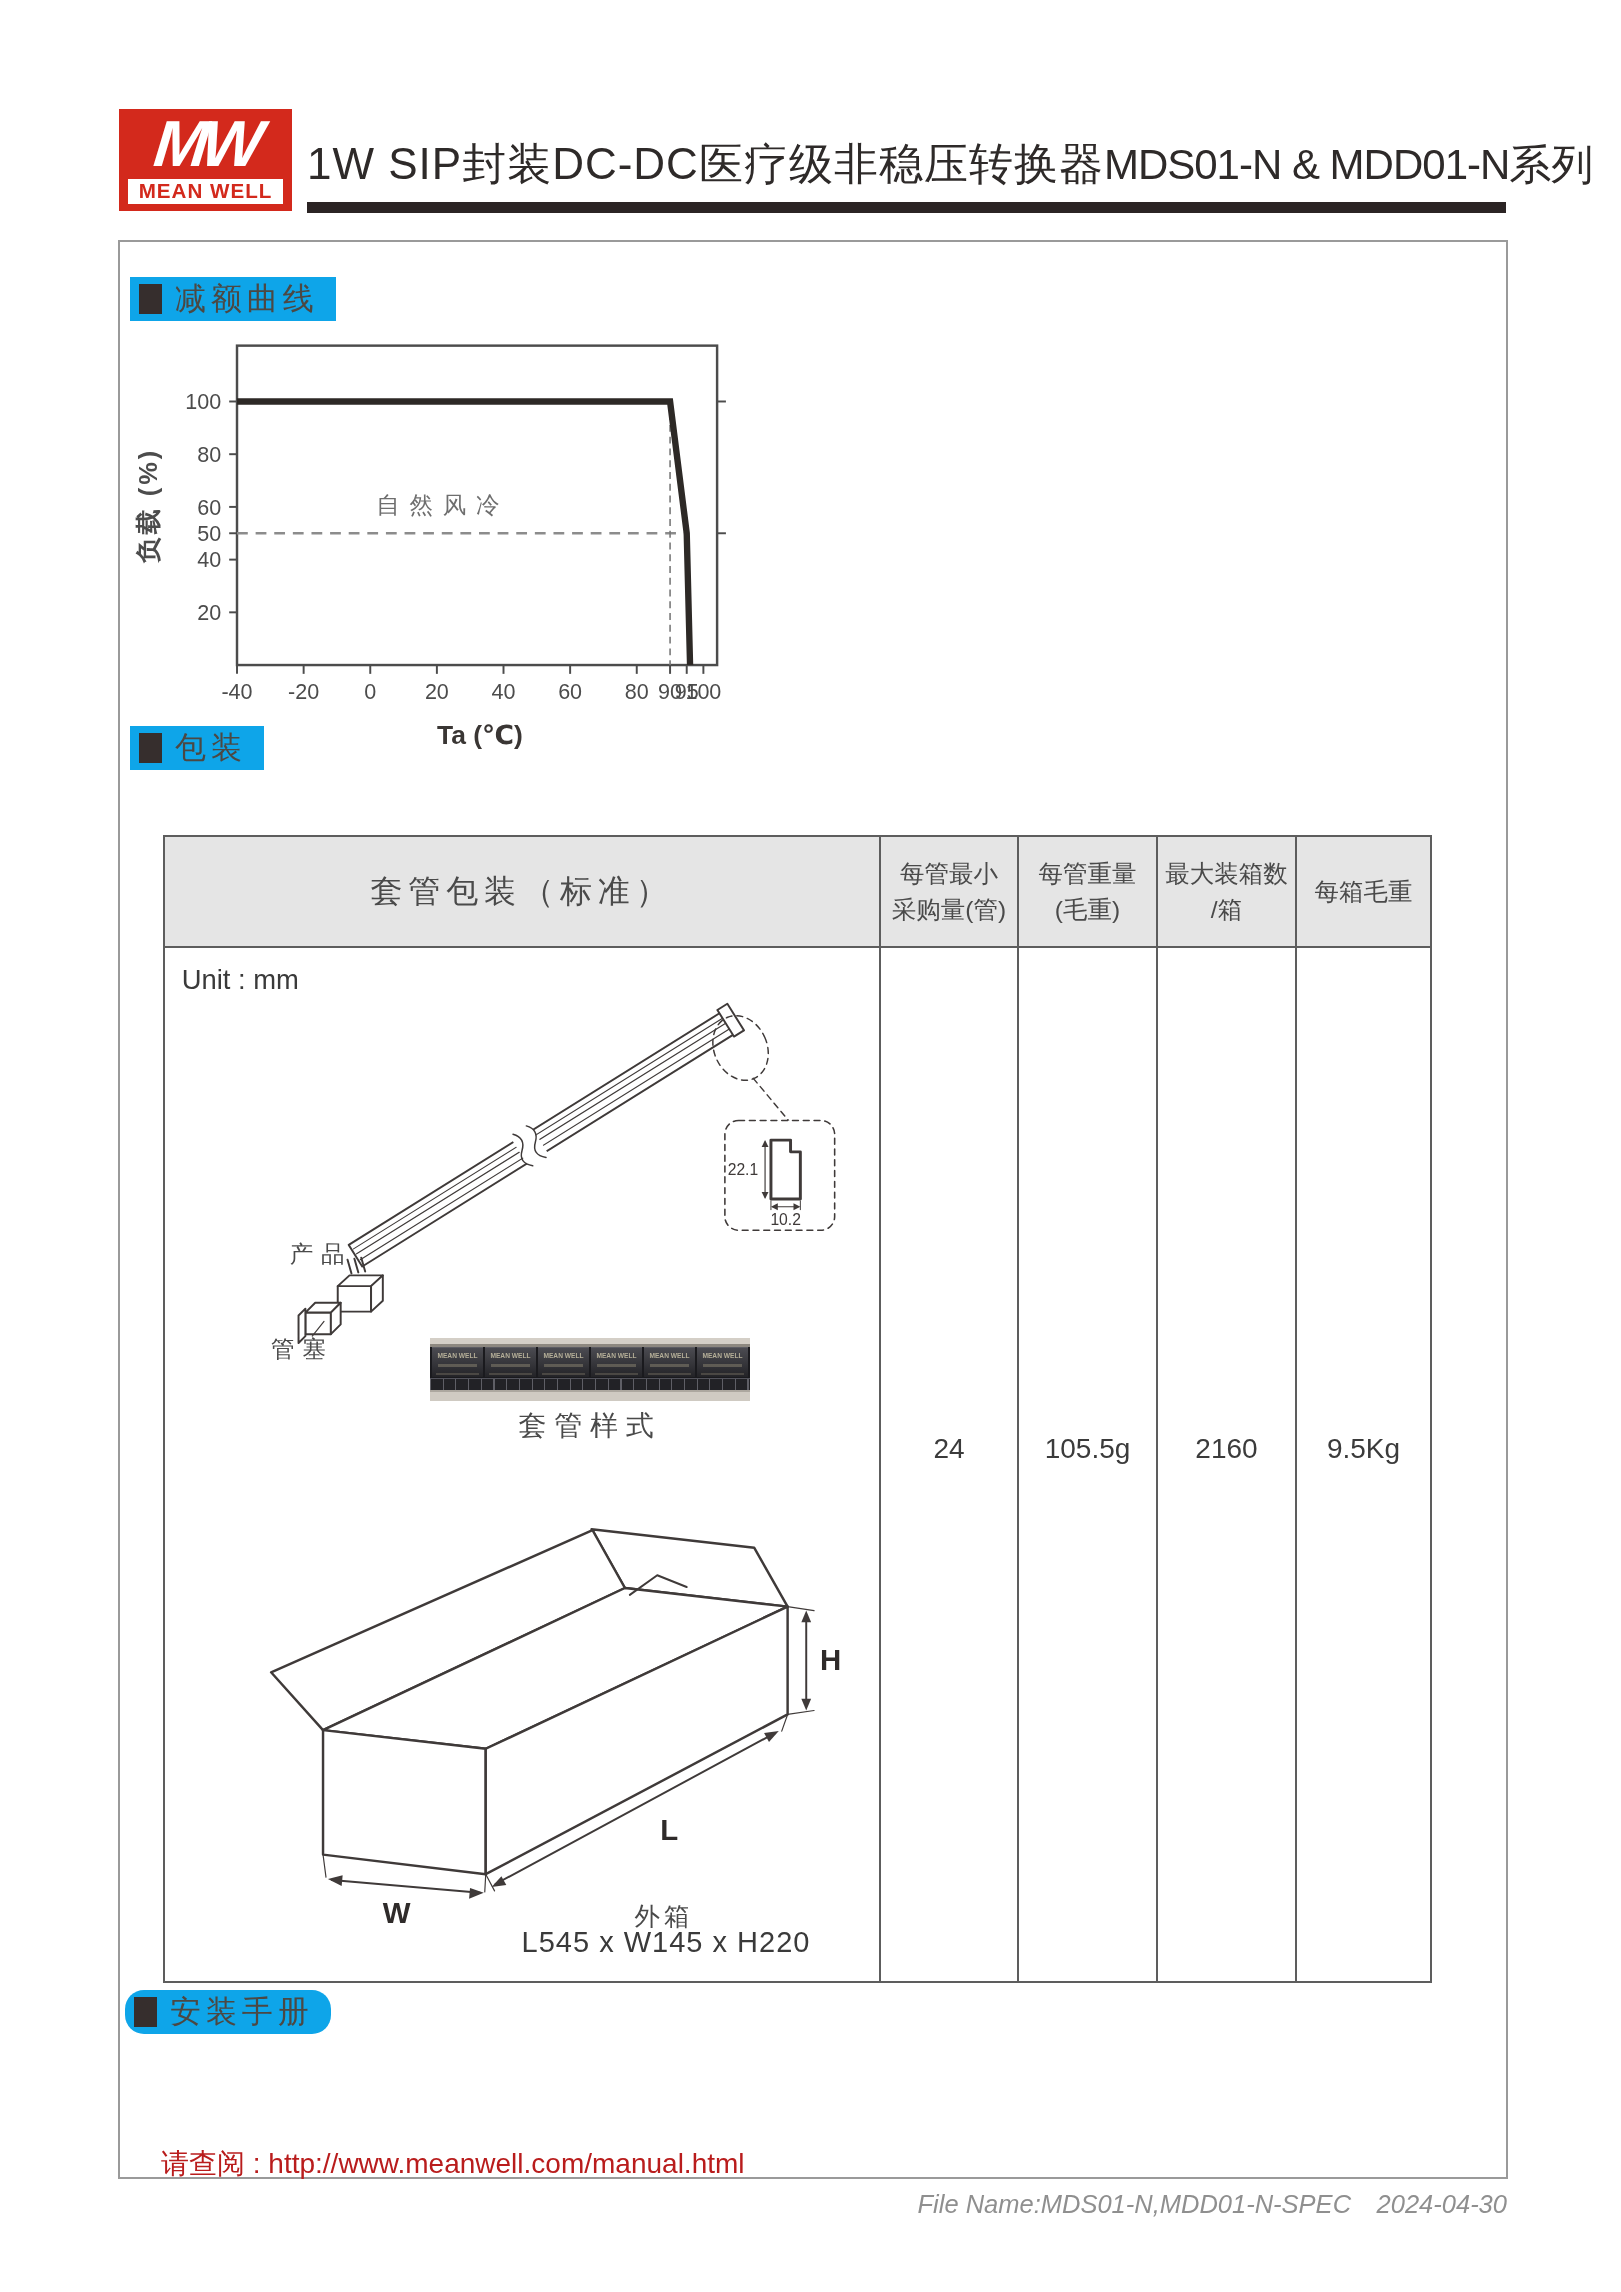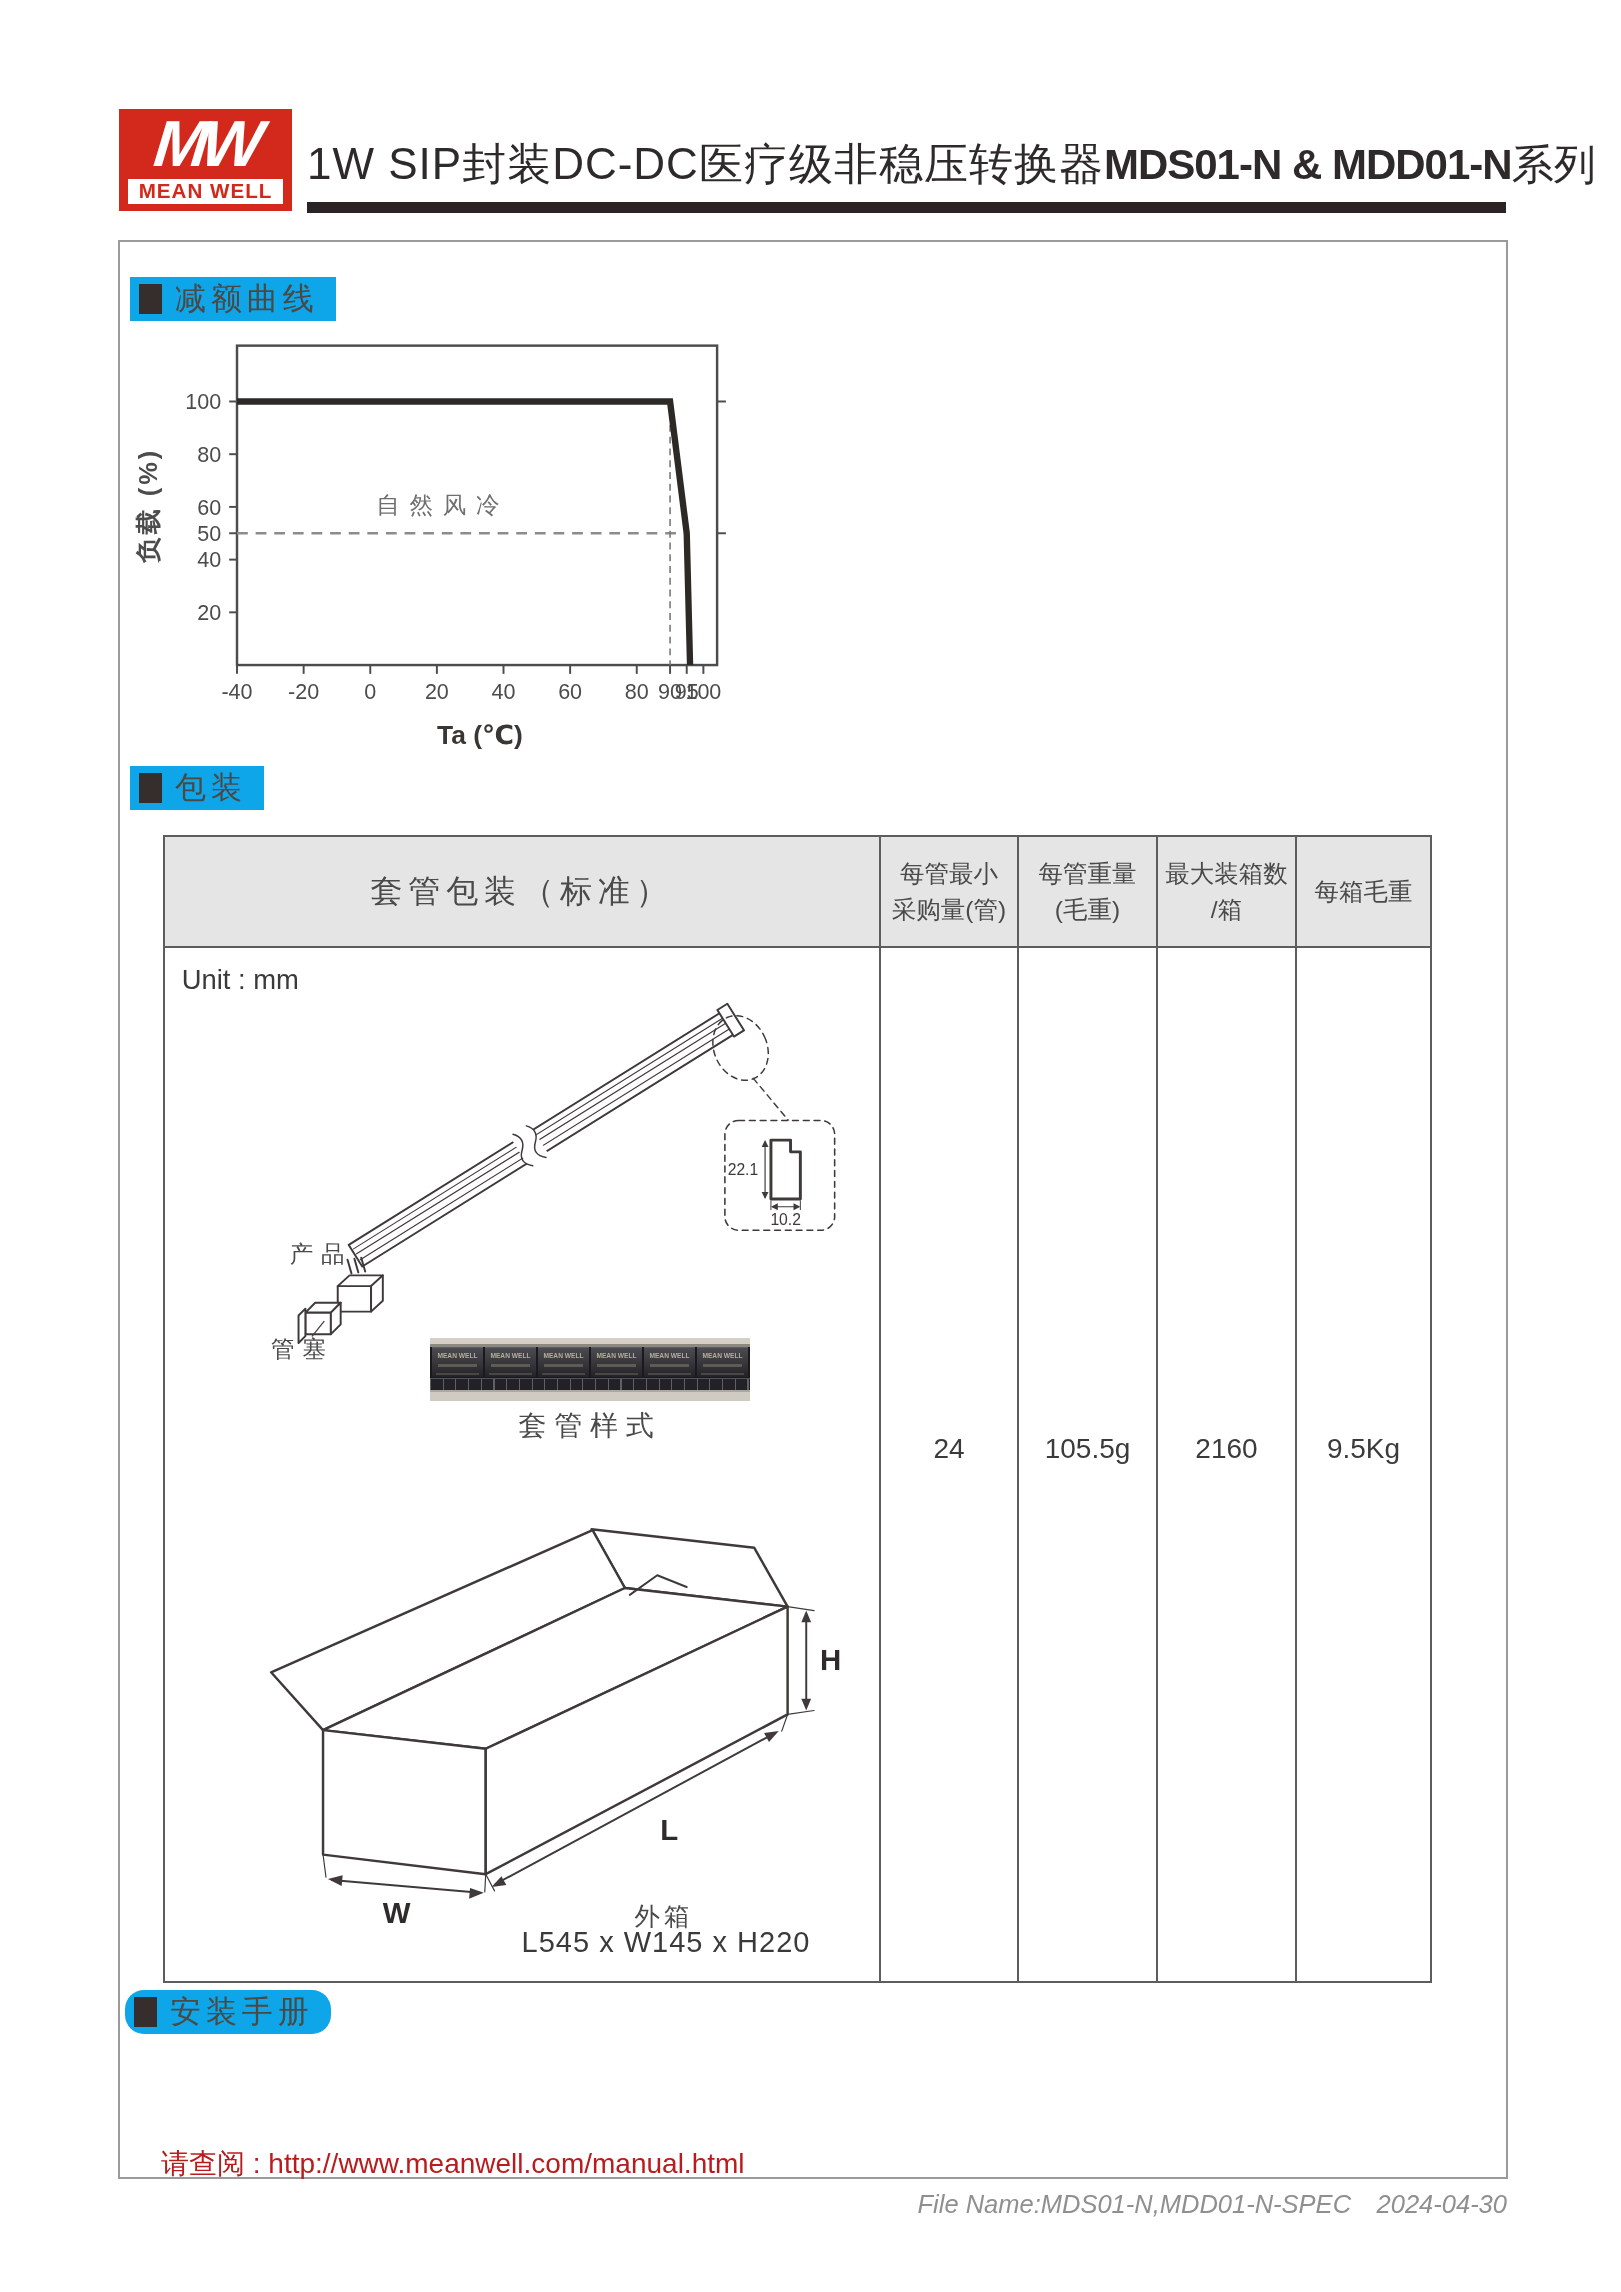--- a/index.html
+++ b/index.html
@@ -24,7 +24,7 @@
   }
   .title-main{font-size:44px;font-weight:500;letter-spacing:1px;color:#2e2a29;}
   .title-series{font-size:42px;color:#2e2a29;}
-  .title-series b{font-weight:bold;letter-spacing:-1px;}
+  .title-series b{font-weight:normal;letter-spacing:-1px;}
   .title-underline{position:absolute;left:307px;top:202px;width:1199px;height:10.8px;background:#2b2424;}
   
   .frame{position:absolute;left:118px;top:240px;width:1386px;height:1935px;border:2px solid #9a9a9a;}

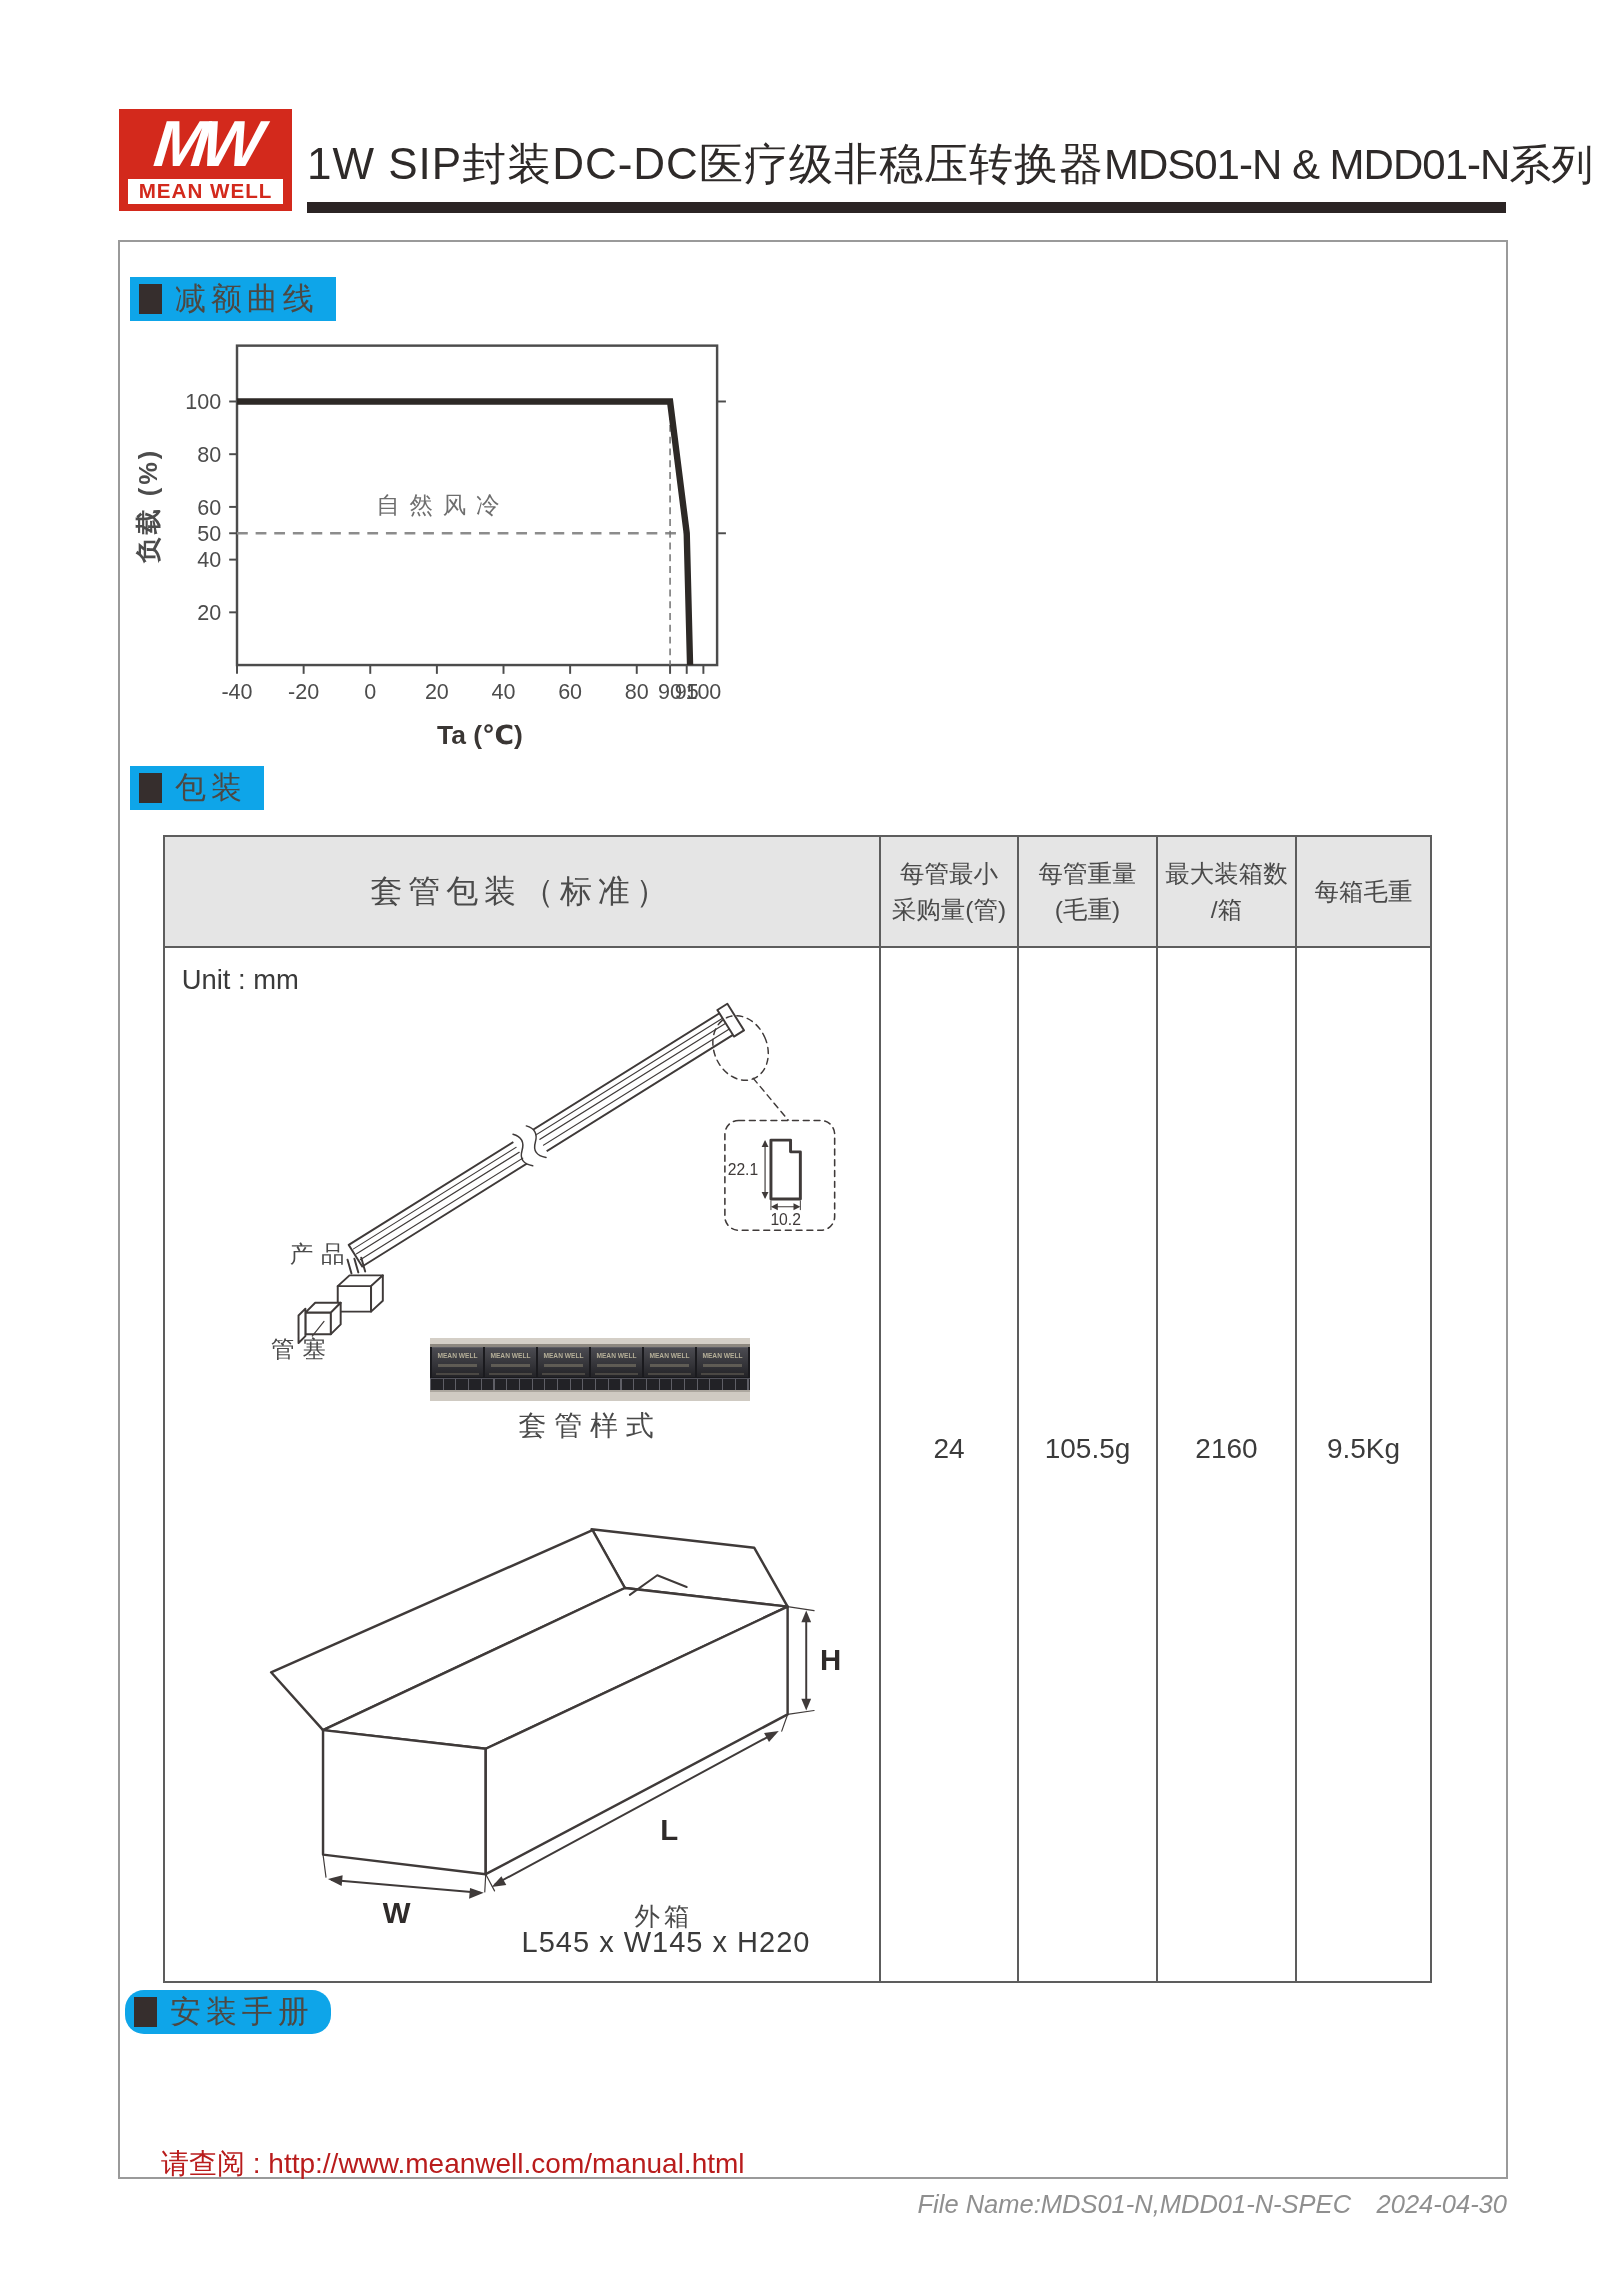--- a/index.html
+++ b/index.html
@@ -156,7 +156,7 @@
       </g>
   </svg>
 
-  <div class="sec-h" style="left:130px;top:766px;">
+  <div class="sec-h" style="left:130px;top:726px;">
     <span class="sec-sq"></span>
     <span class="sec-label">包装</span>
   </div>

